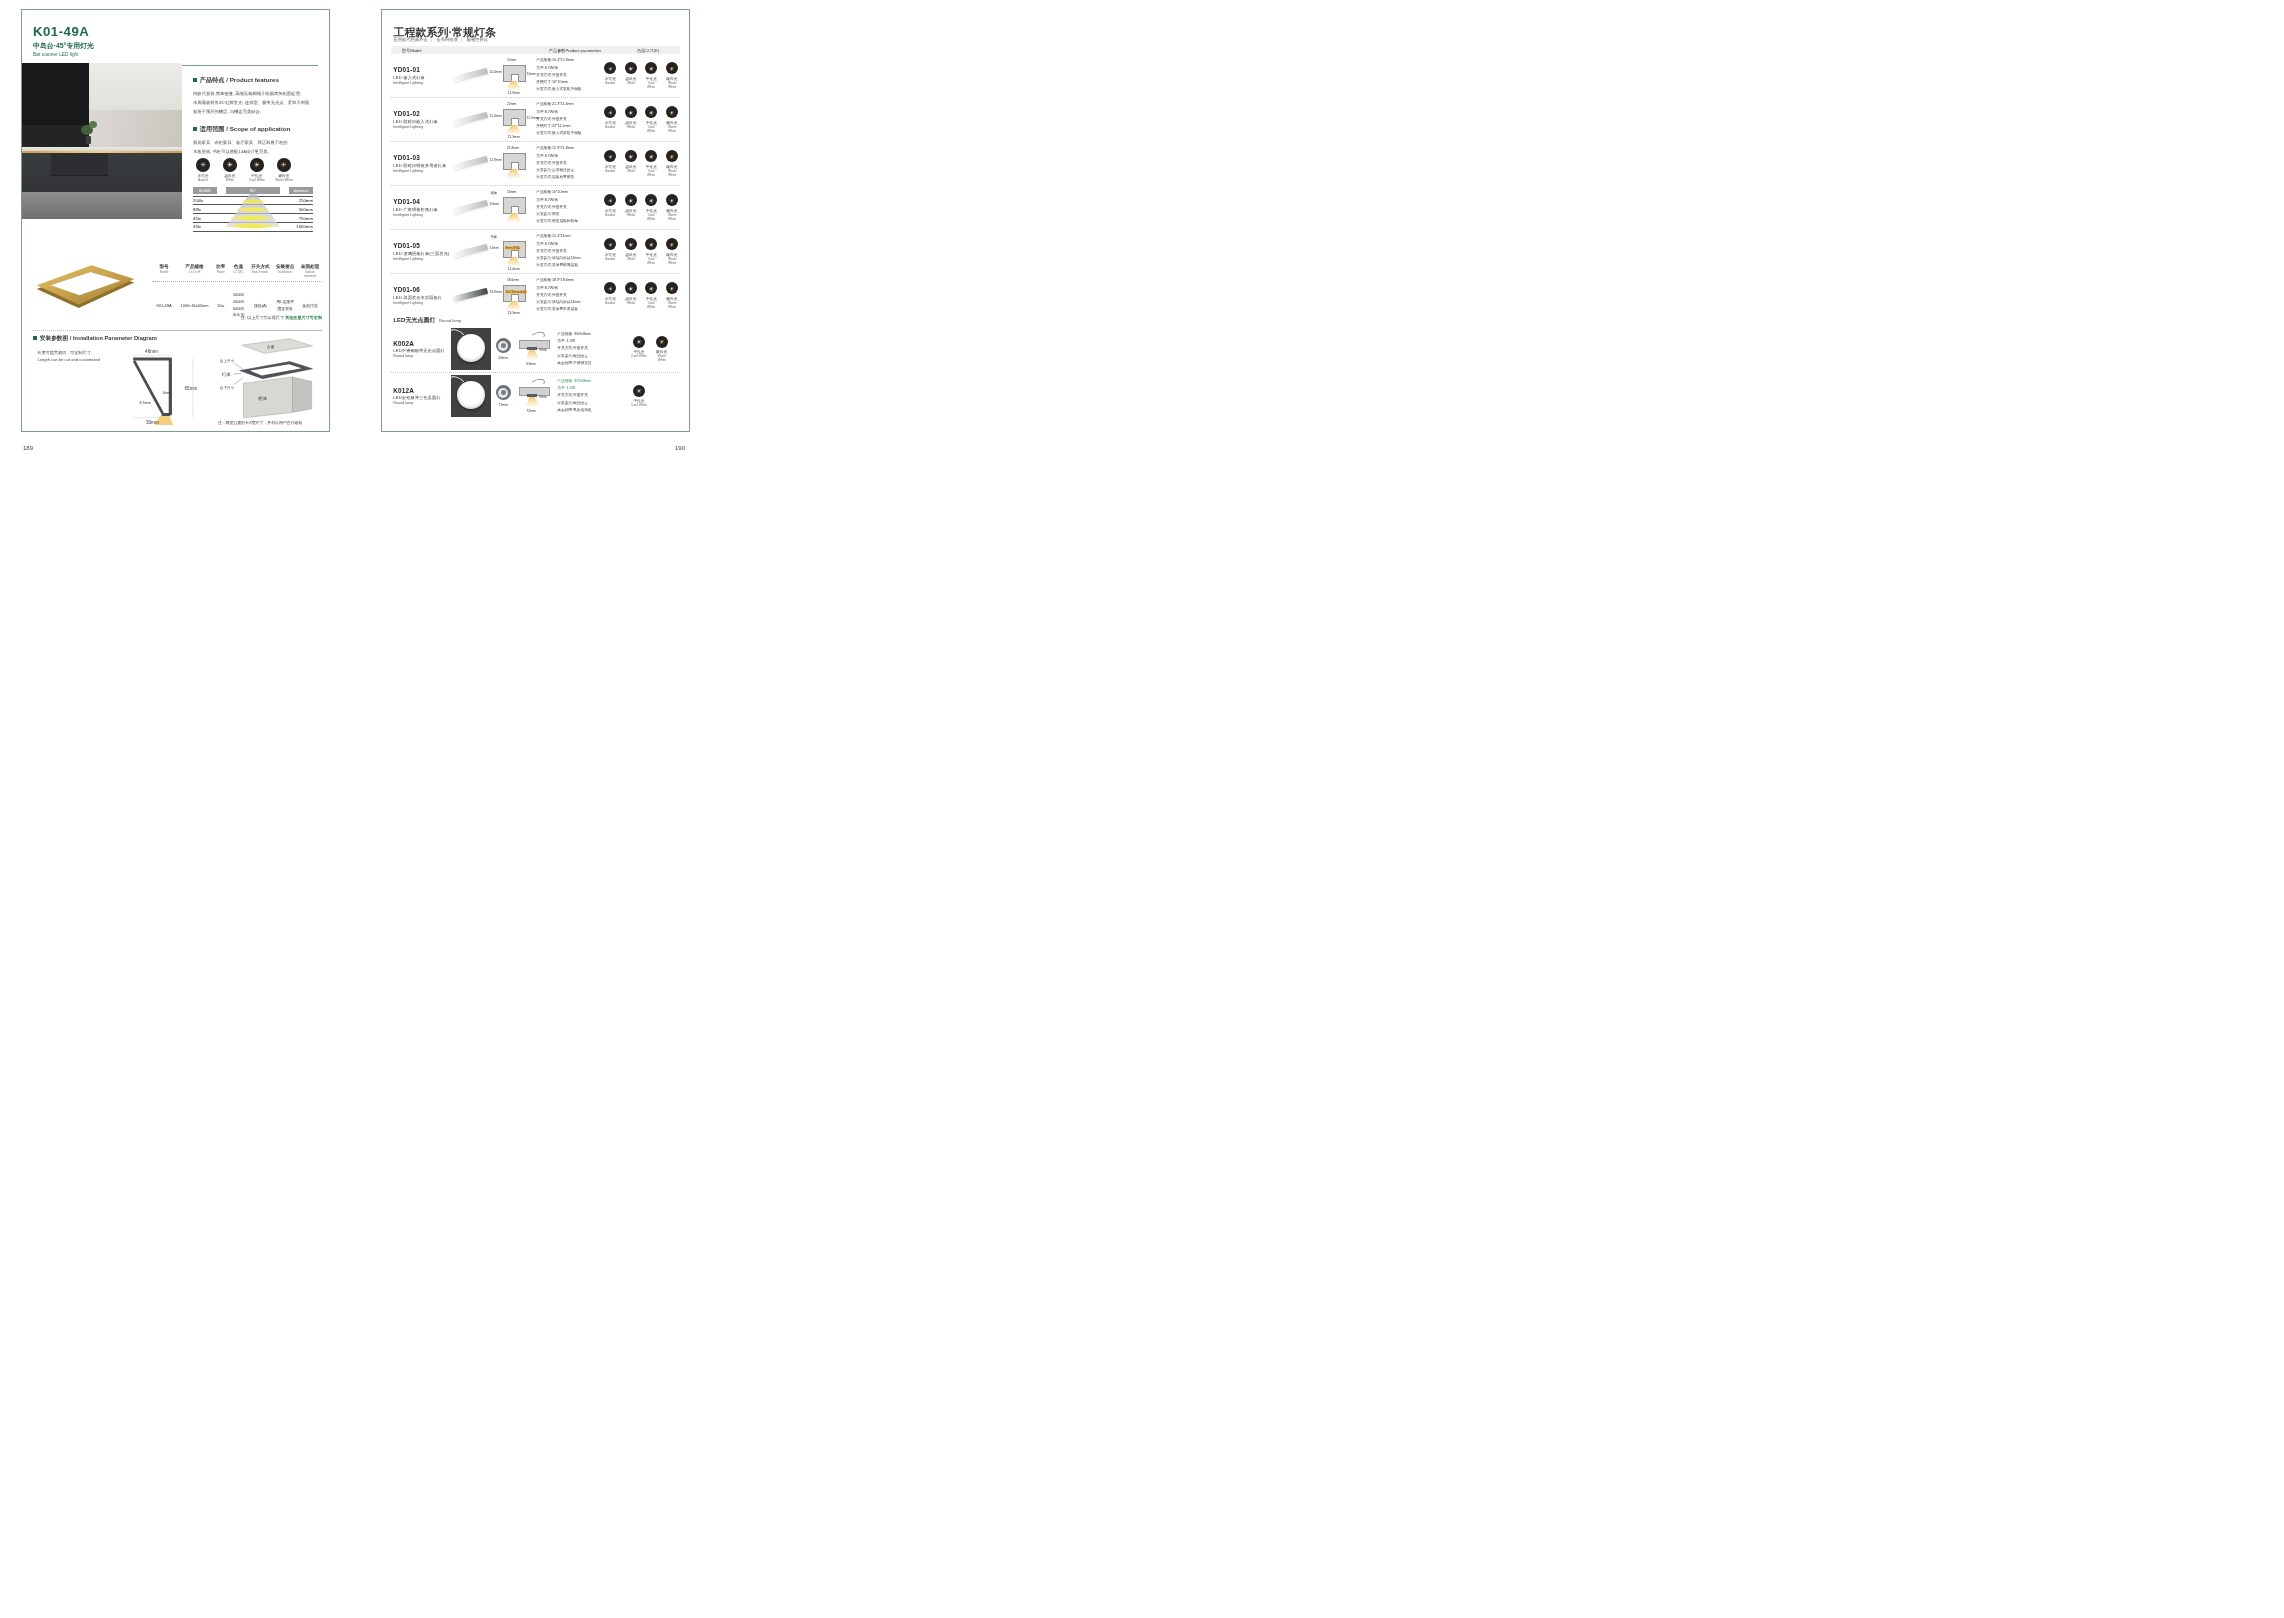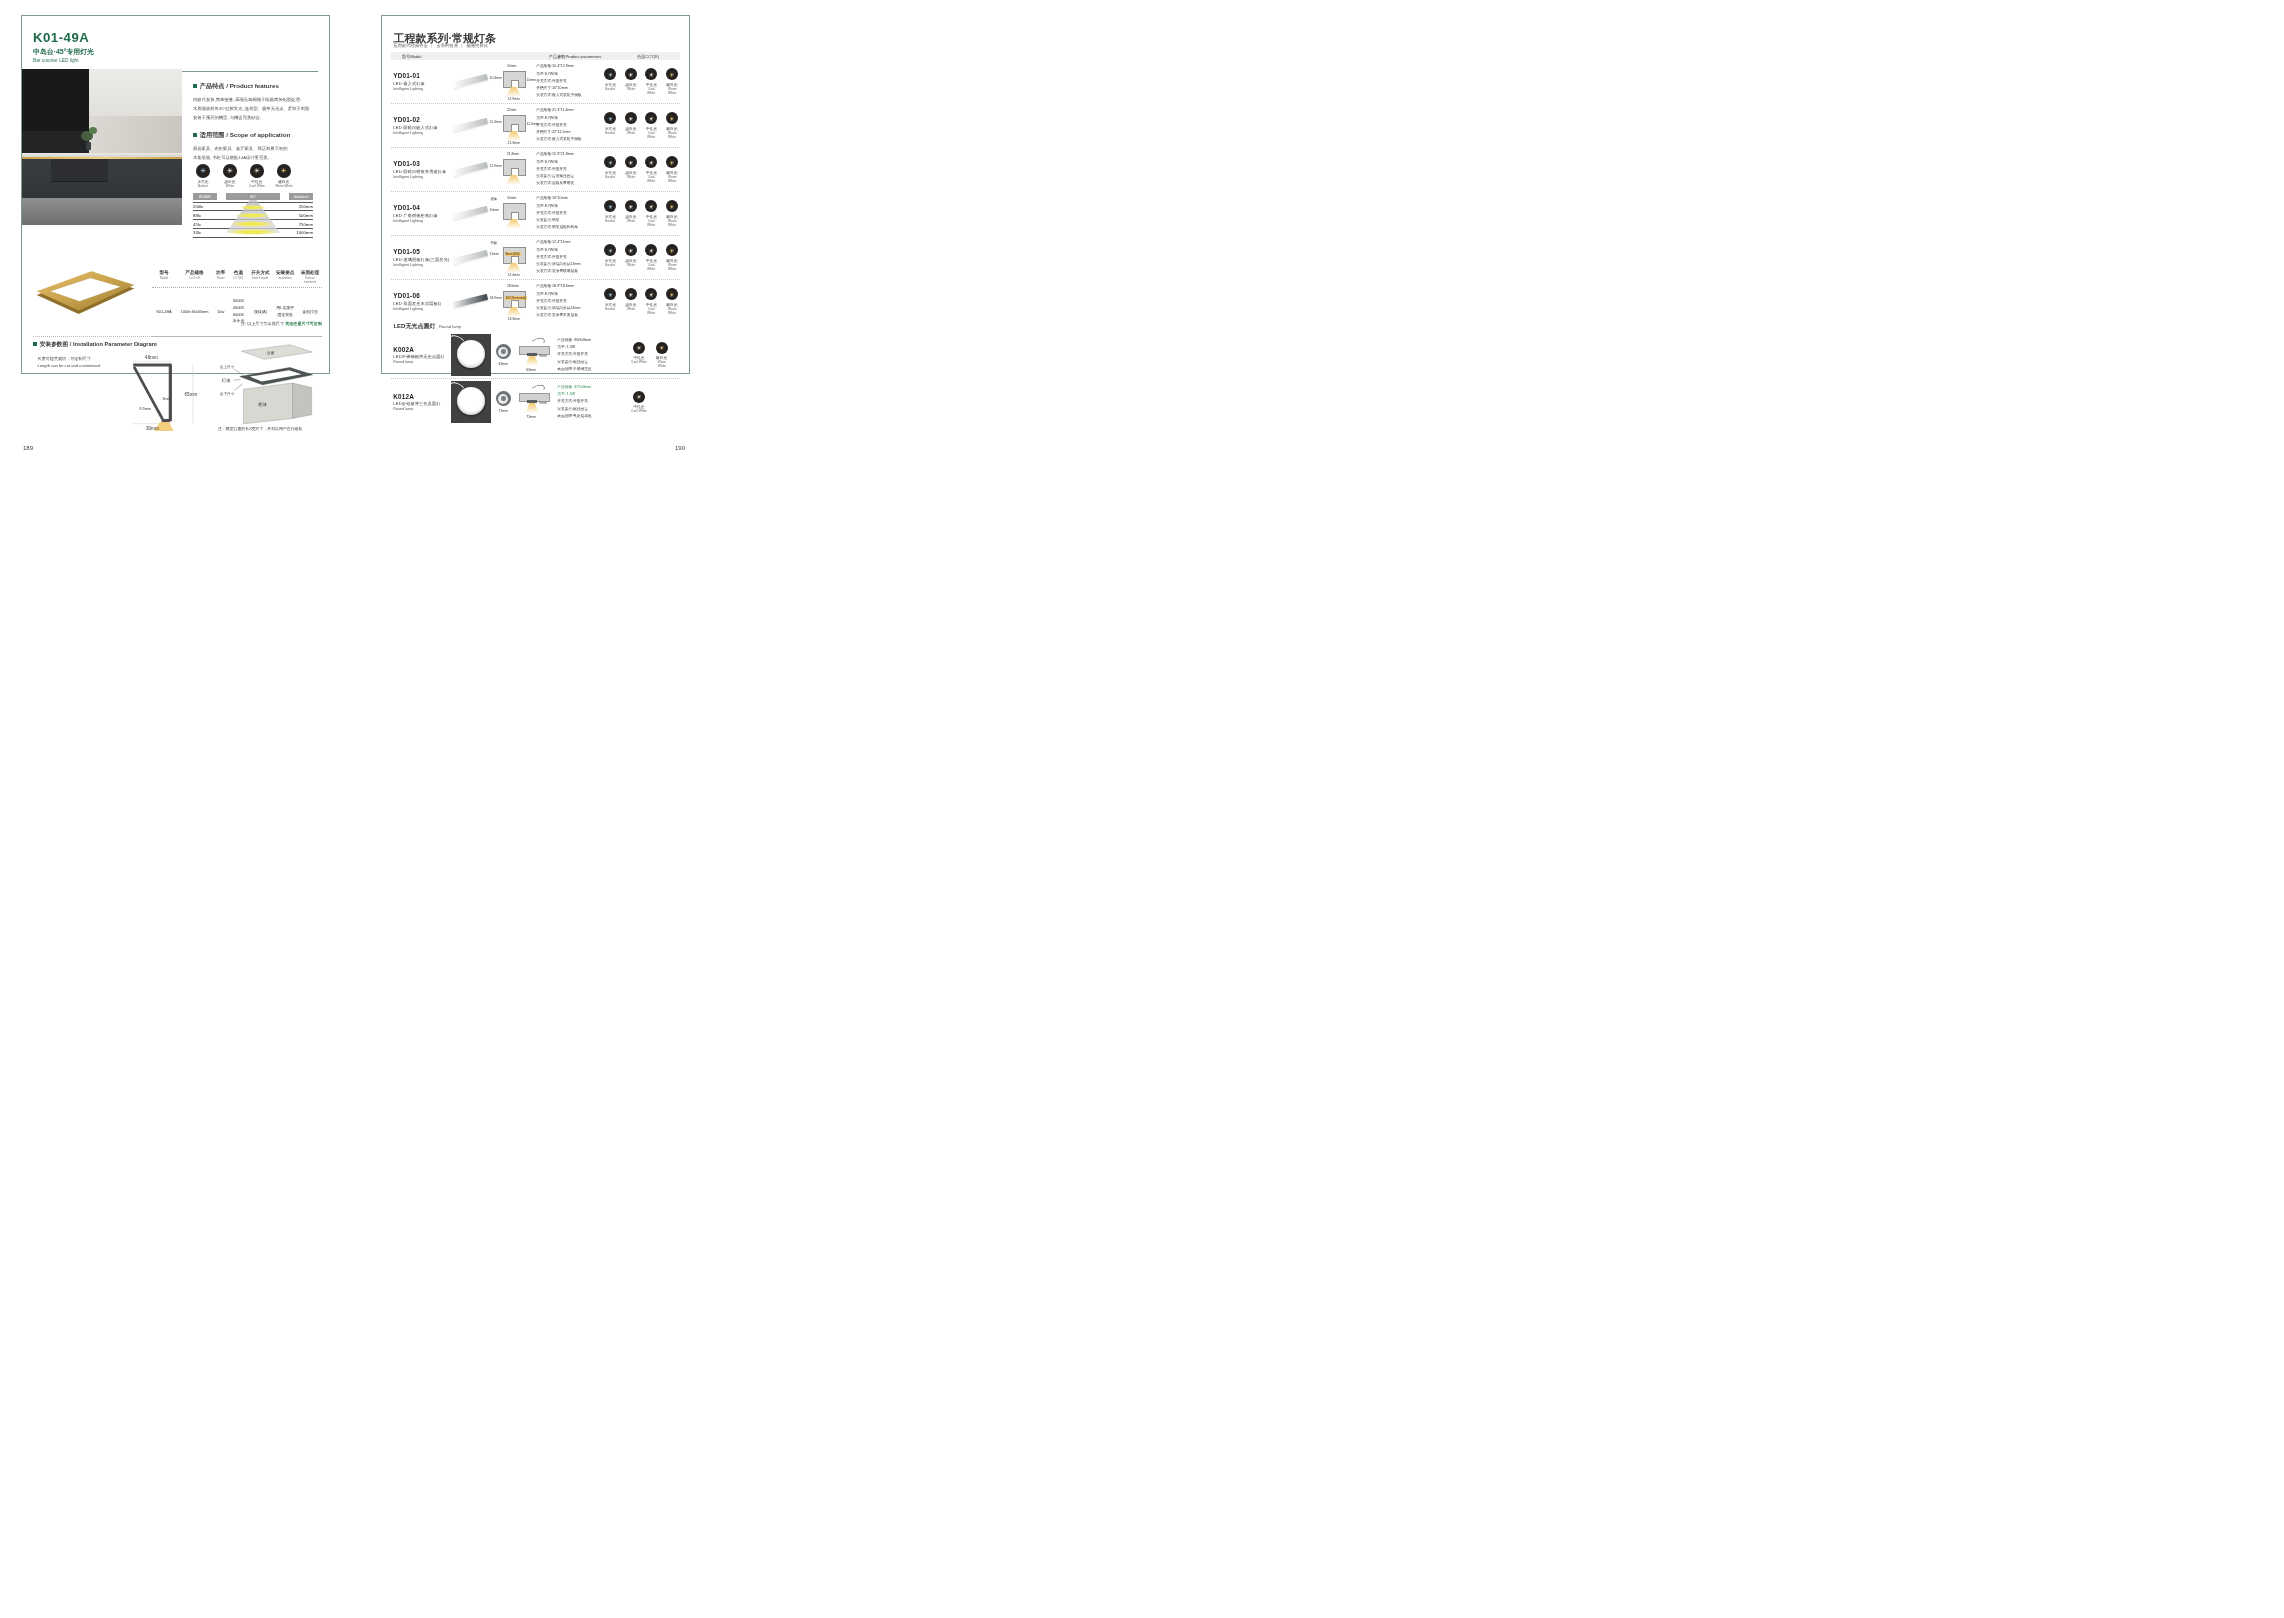--- a/index.html
+++ b/index.html
@@ -4,7 +4,7 @@
 <style>
   html,body{margin:0;padding:0;background:#ffffff;font-family:"Liberation Sans","DejaVu Sans",sans-serif;-webkit-font-smoothing:antialiased;}
   #canvas{position:relative;width:705px;height:460px;background:#fff;overflow:hidden;}
-  .page{position:absolute;top:15px;width:309px;height:359px;background:#fff;border:0.5px solid #7d9c8b;box-sizing:border-box;}
+  .page{position:absolute;top:9px;width:309px;height:423px;background:#fff;border:0.5px solid #7d9c8b;box-sizing:border-box;}
   #pageL{left:21px;}
   #pageR{left:381px;}
   .pagenum{position:absolute;top:445px;font-size:6px;color:#444;}

